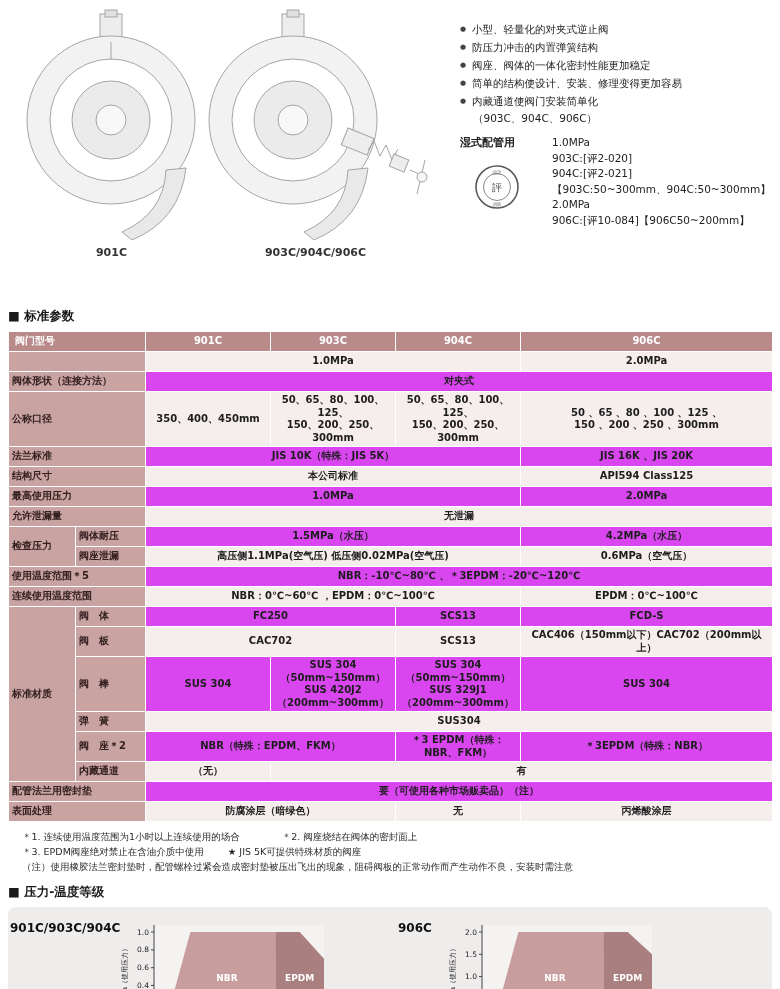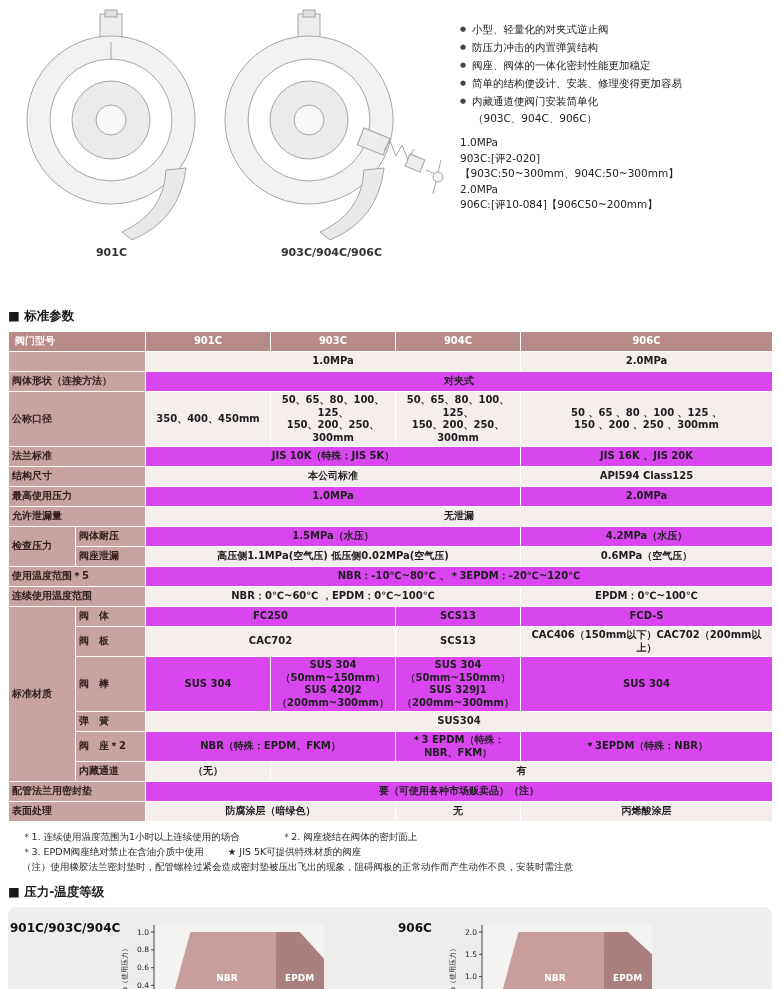--- a/index.html
+++ b/index.html
@@ -115,6 +115,16 @@
       <div class="bullet-note">（903C、904C、906C）</div>
 
       <div class="cert">
+        <div class="cert-left">
+          <div class="wet-label">湿式配管用</div>
+          <svg class="seal" width="46" height="46" viewBox="0 0 46 46">
+            <circle cx="23" cy="23" r="21" fill="none" stroke="#5a5a5a" stroke-width="1.6"></circle>
+            <circle cx="23" cy="23" r="13.5" fill="none" stroke="#6a6a6a" stroke-width="0.8"></circle>
+            <text x="23" y="27" font-size="10" text-anchor="middle" fill="#4a4a4a">評</text>
+            <text x="23" y="9.5" font-size="4.5" text-anchor="middle" fill="#6a6a6a">認定</text>
+            <text x="23" y="41.5" font-size="4.5" text-anchor="middle" fill="#6a6a6a">消防</text>
+          </svg>
+        </div>
         <div class="cert-lines">
           <div>1.0MPa</div>
           <div>903C:[评2-020]</div>

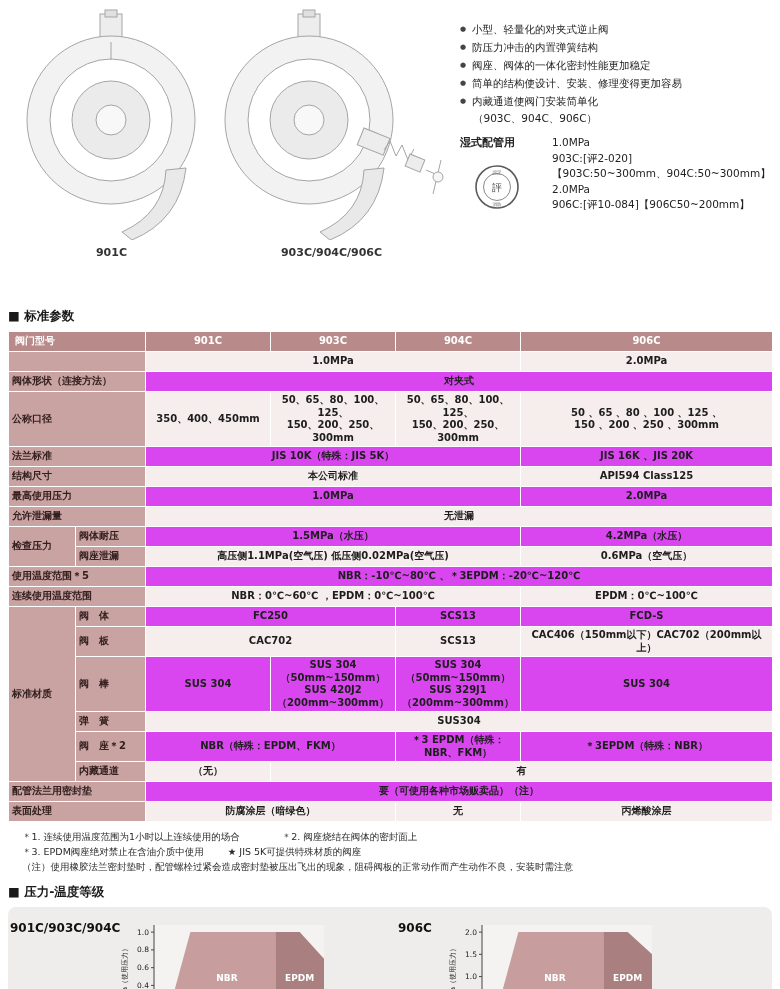--- a/index.html
+++ b/index.html
@@ -128,6 +128,7 @@
         <div class="cert-lines">
           <div>1.0MPa</div>
           <div>903C:[评2-020]</div>
+          <div>904C:[评2-021]</div>
           <div>【903C:50~300mm、904C:50~300mm】</div>
           <div>2.0MPa</div>
           <div>906C:[评10-084]【906C50~200mm】</div>

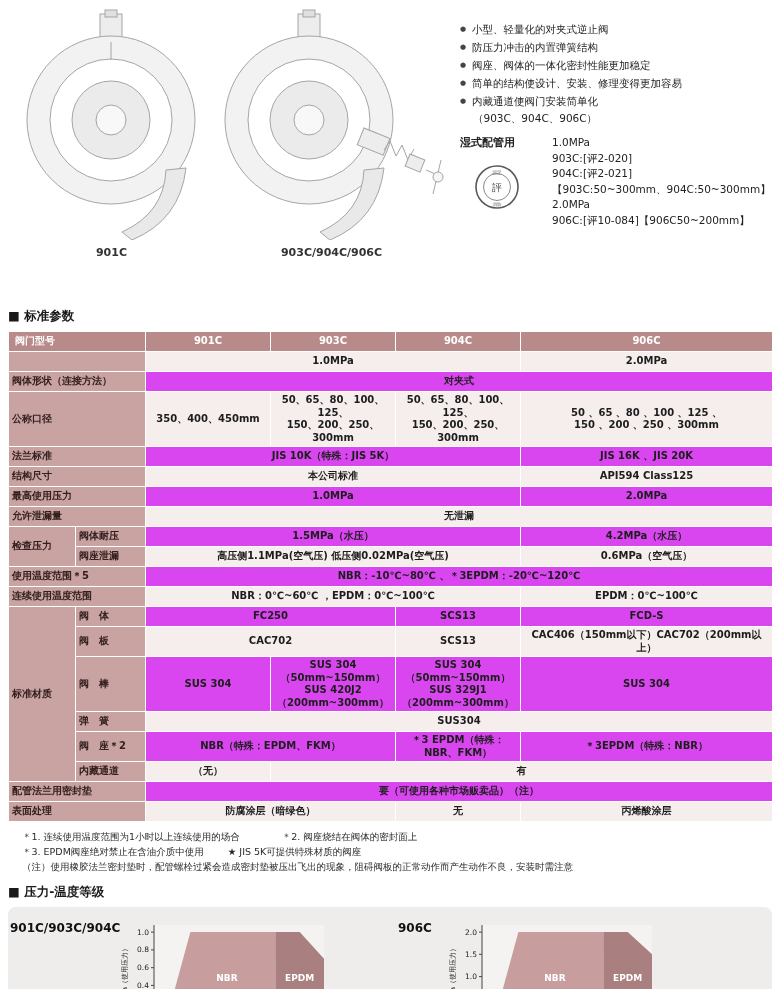--- a/index.html
+++ b/index.html
@@ -10,7 +10,7 @@
   .top{position:relative;height:302px;}
   .drawing{position:absolute;top:8px;text-align:center;}
   .drawing.d1{left:14px;width:195px;}
-  .drawing.d2{left:214px;width:235px;}
+  .drawing.d2{left:198px;width:235px;}
   .drawing .dlabel{font-size:11px;font-weight:bold;color:#333;margin-top:2px;}
   .features{position:absolute;left:460px;top:20px;width:314px;}
   .bullet-row{display:flex;align-items:flex-start;font-size:10.5px;line-height:18px;color:#222;}

